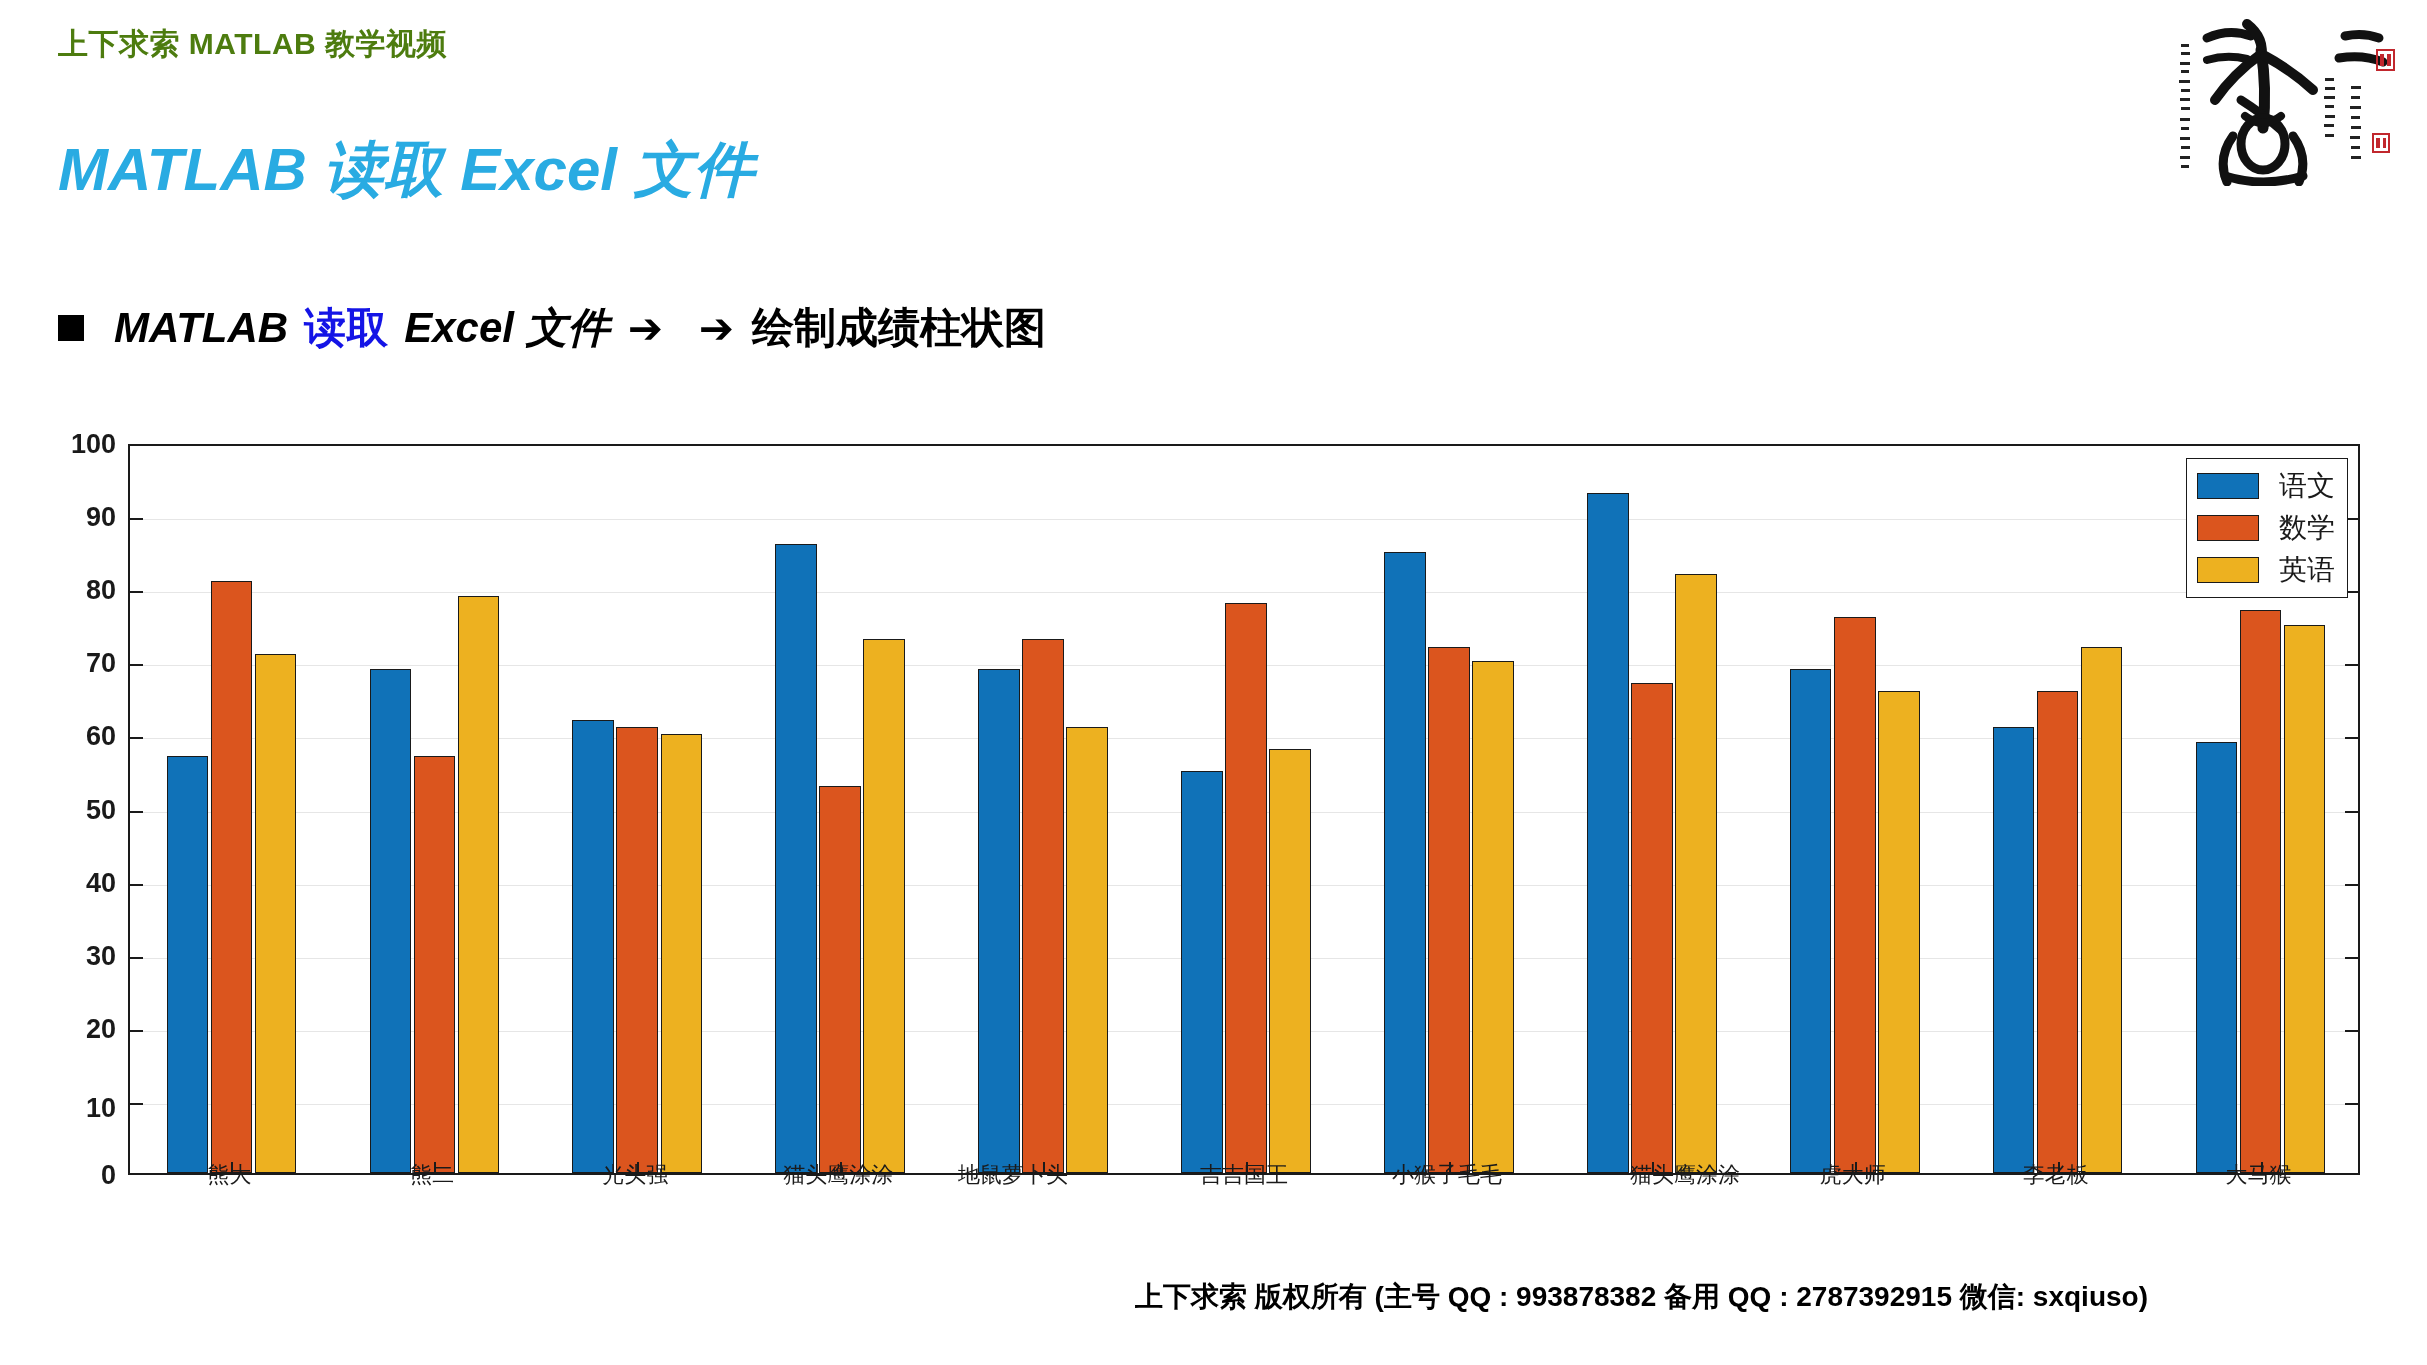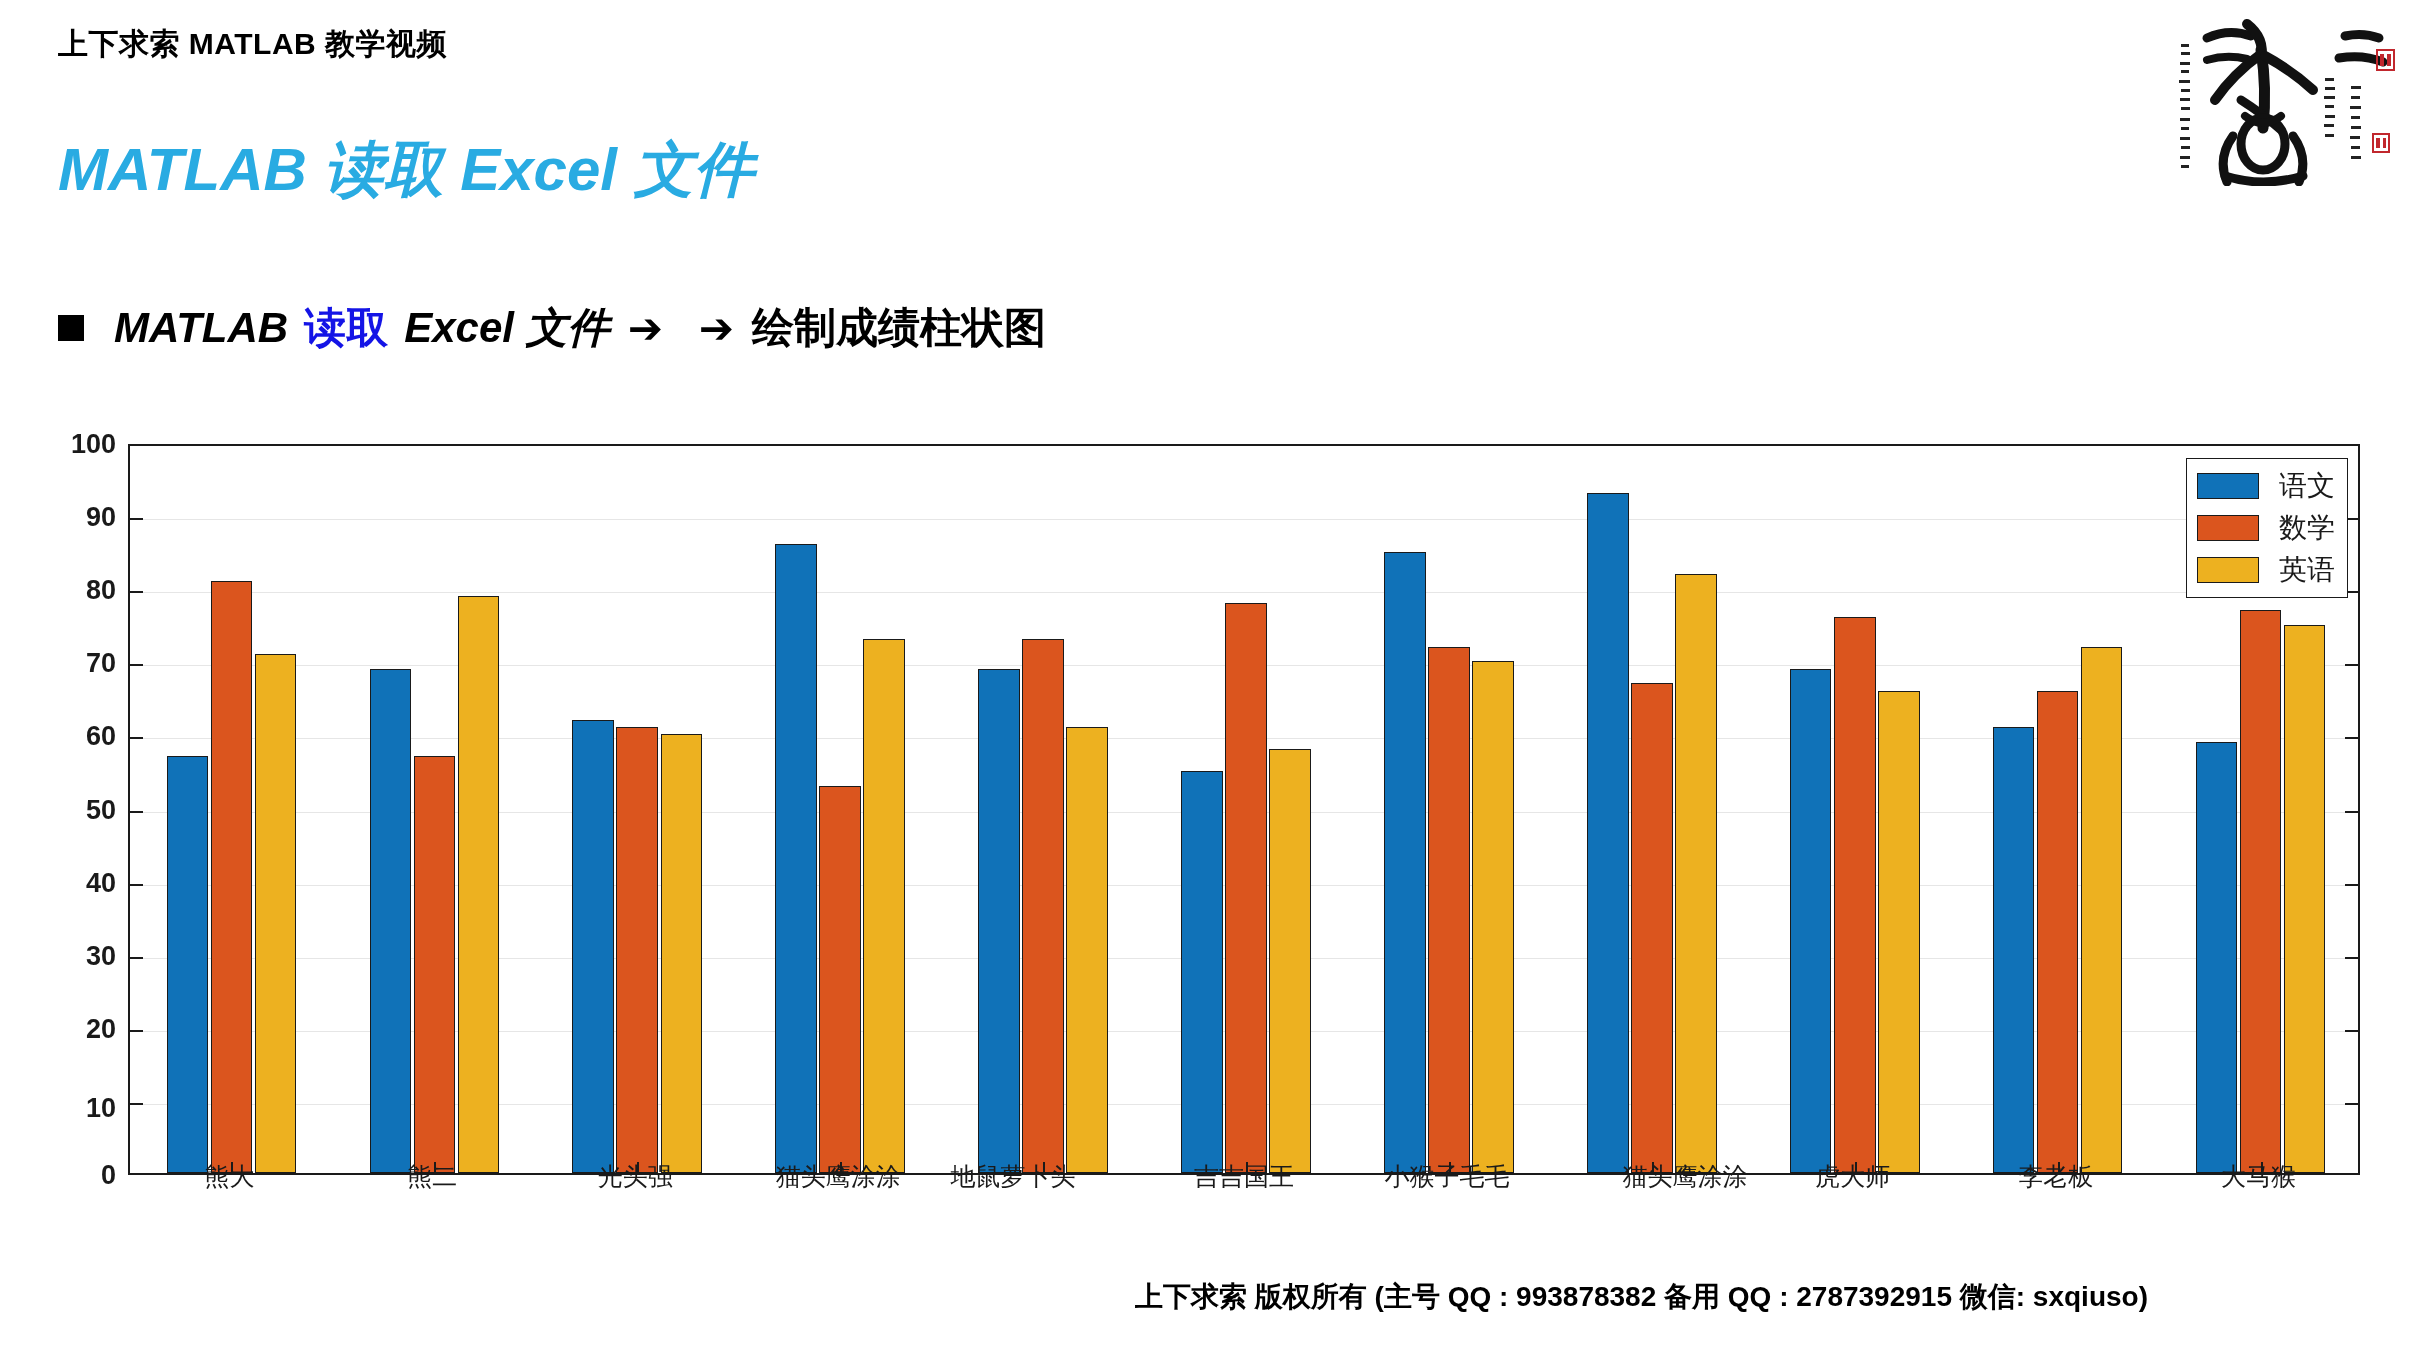--- a/index.html
+++ b/index.html
@@ -15,7 +15,7 @@
   
   .hdr-kicker{
     position:absolute; left:58px; top:24px;
-    font-size:30px; font-weight:bold; color:#000000;
+    font-size:30px; font-weight:bold; color:#4d7c0f;
     letter-spacing:.5px; white-space:nowrap;
   }
   .slide-title{

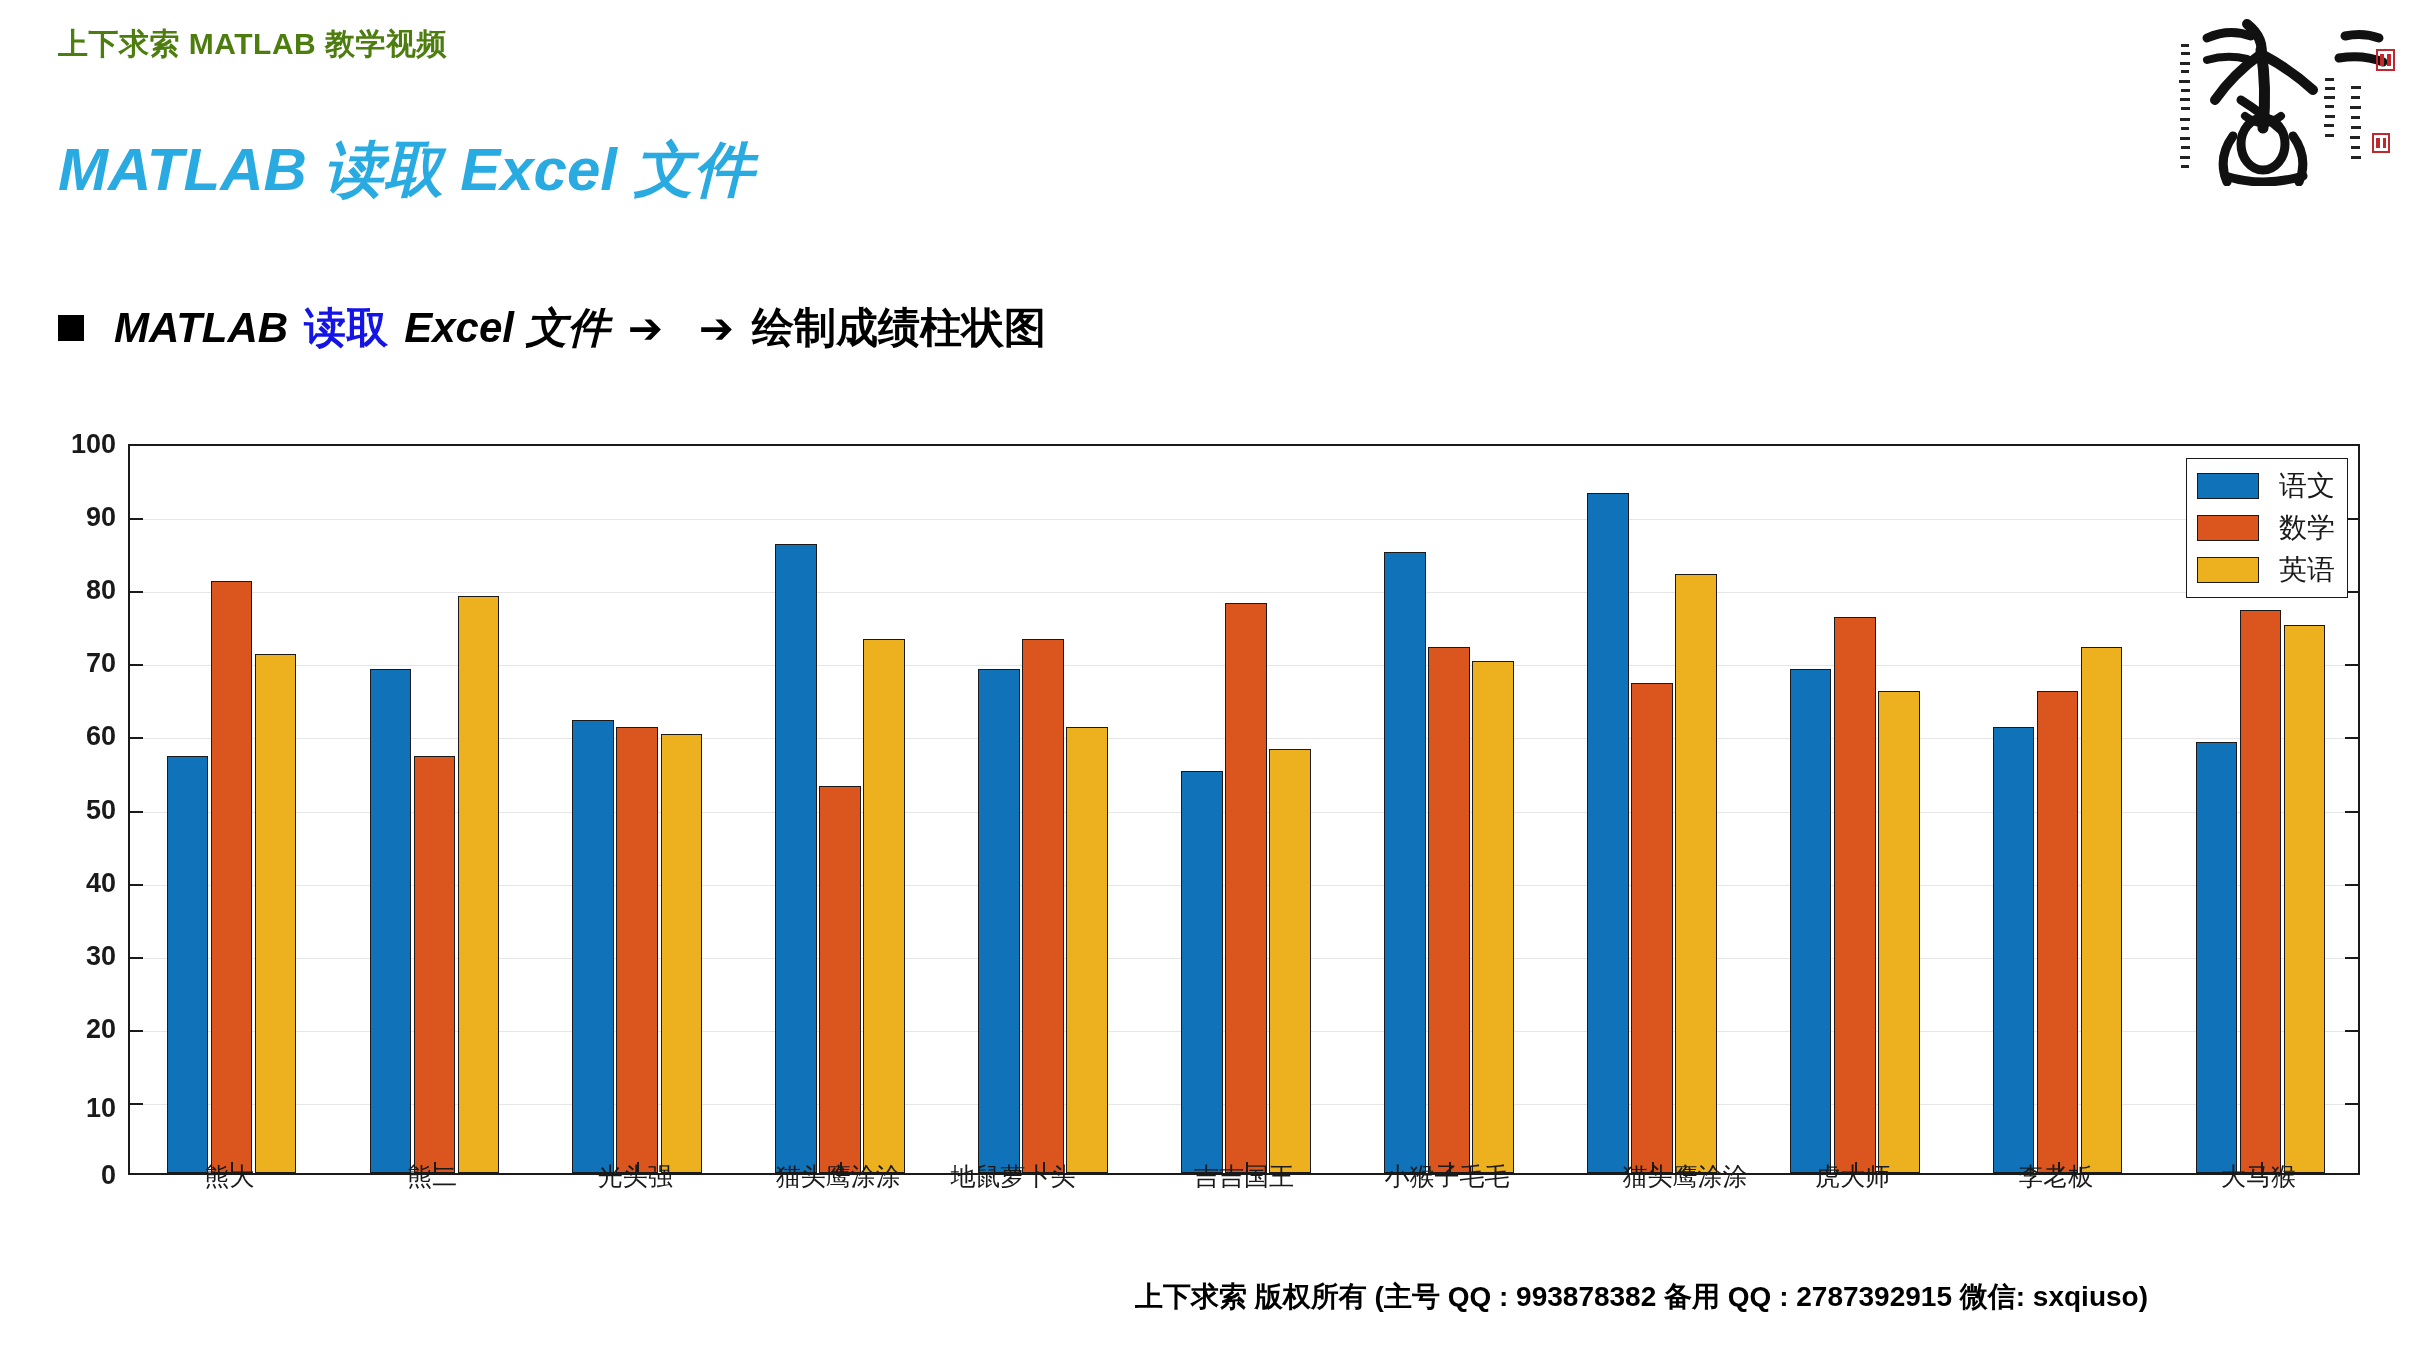--- a/index.html
+++ b/index.html
@@ -87,7 +87,7 @@
   }
   .xlabel{
     position:absolute; top:742px; transform:translateX(-50%);
-    font-size:25px; color:#1a1a1a; white-space:nowrap;
+    font-size:22px; color:#1a1a1a; white-space:nowrap;
     font-family:"DejaVu Sans","Liberation Sans",sans-serif;
   }
   .group{

